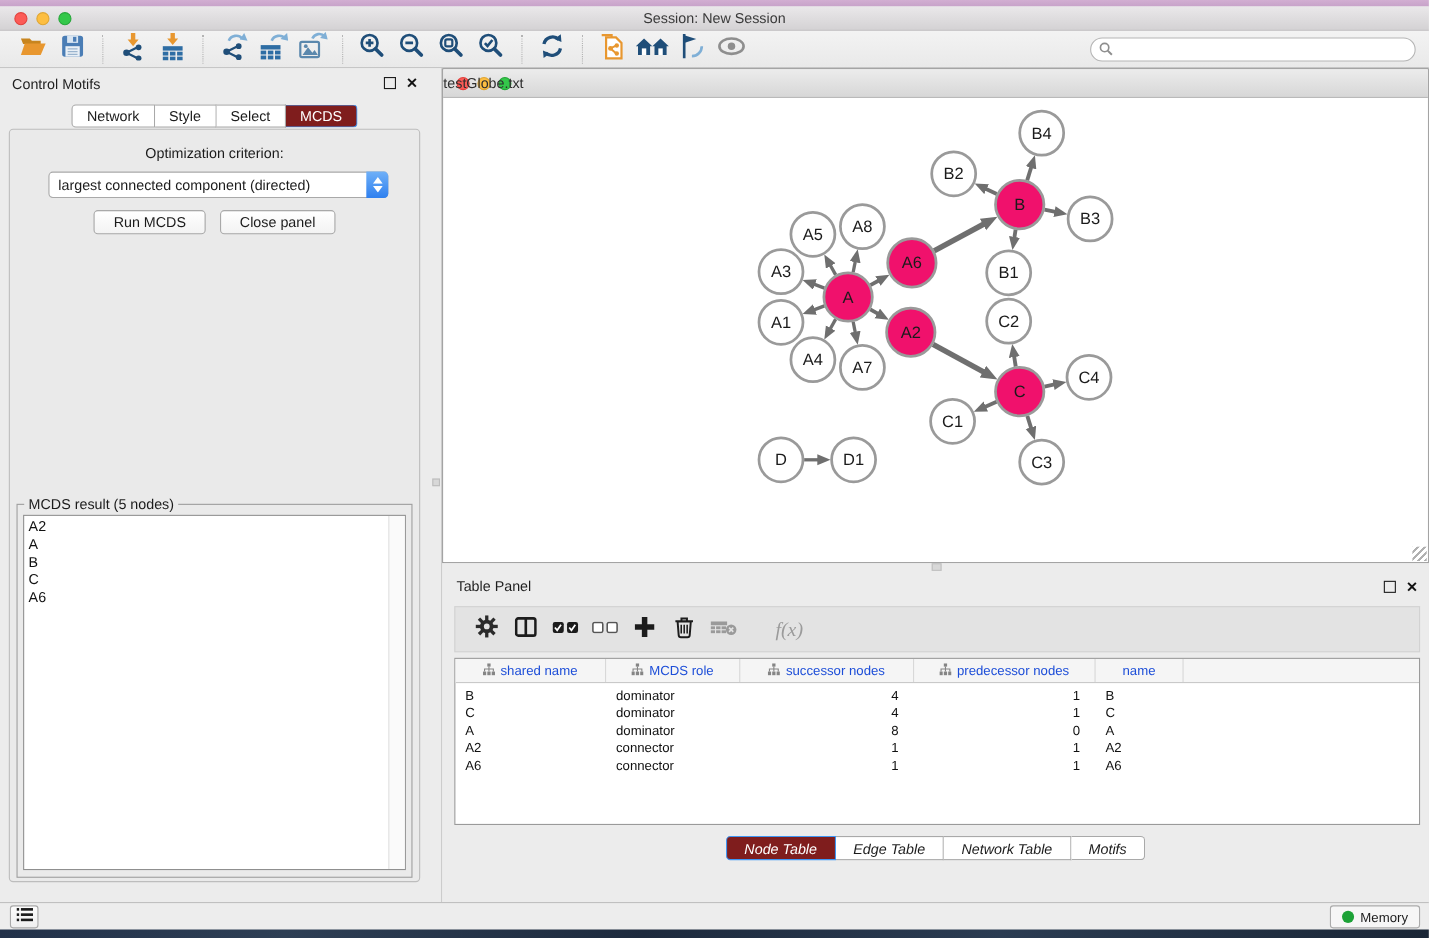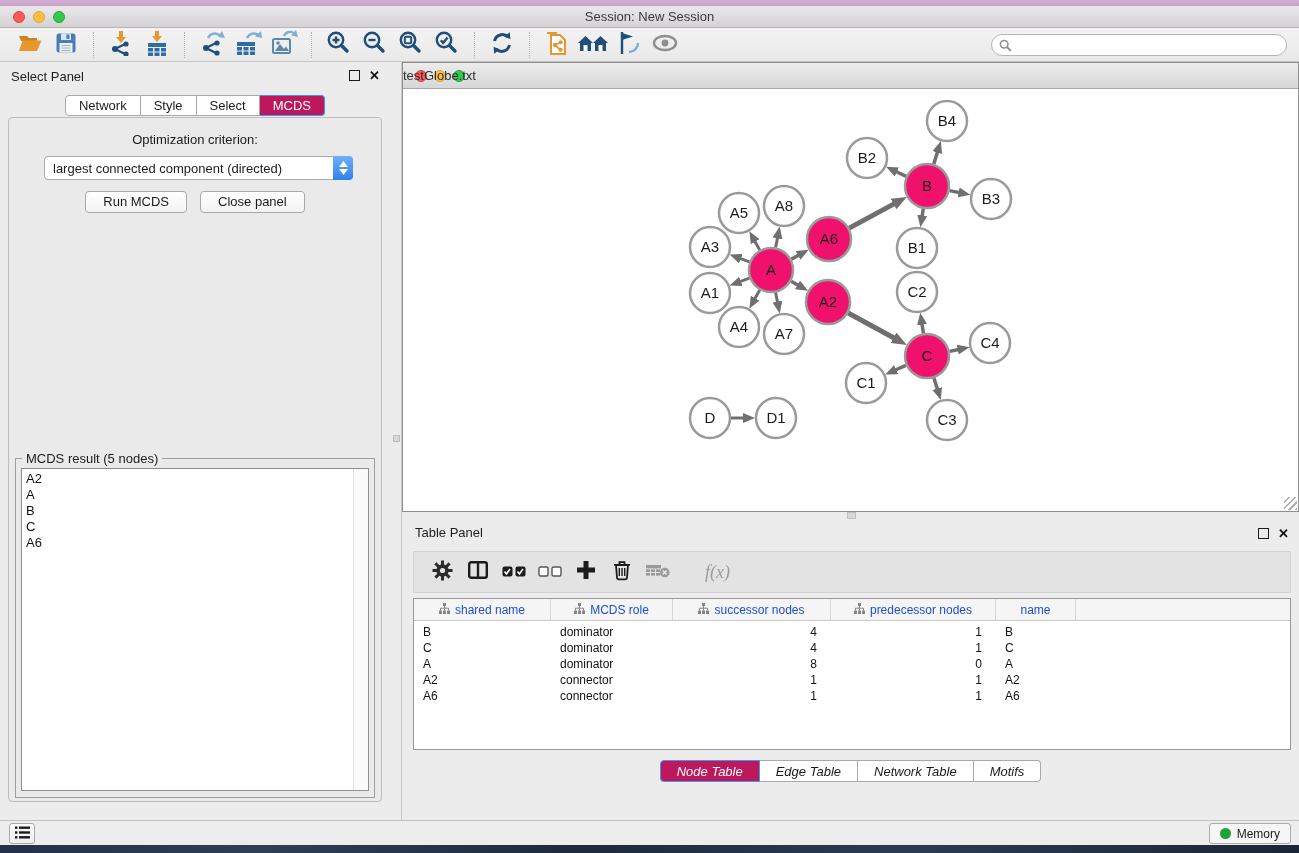--- a/index.html
+++ b/index.html
@@ -297,7 +297,7 @@
 
       <div class="control-panel">
         <div class="cp-header">
-          <span>Select Panel</span>
+          <span>Control Motifs</span>
           <div class="panel-btns">
             <div class="float-btn"></div>
             <div class="close-btn">✕</div>

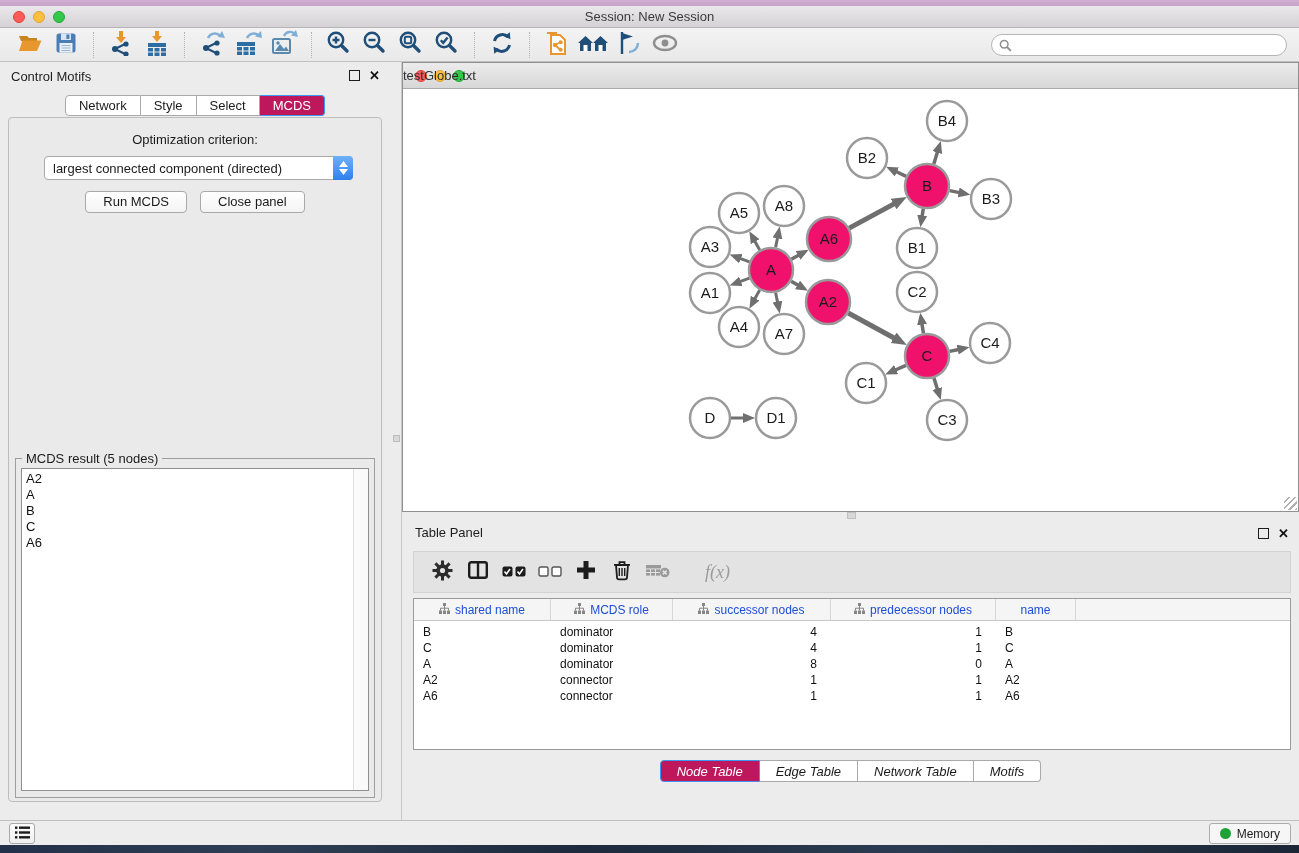--- a/index.html
+++ b/index.html
@@ -42,7 +42,7 @@
   .seg-tab { height:21px; line-height:20px; padding:0 13px; font-size:13px; color:#1b1b1b; background:#fff; border:1px solid #a9a9a9; border-left:none; }
   .seg-tab:first-child { border-left:1px solid #a9a9a9; border-radius:4px 0 0 4px; }
   .seg-tab:last-child { border-radius:0 4px 4px 0; }
-  .seg-tab.active { background:#be185d; color:#fff; border-color:#3e96f4; }
+  .seg-tab.active { background:#7f1d1d; color:#fff; border-color:#3e96f4; }
   .cp-body { position:absolute; top:55px; left:8px; right:8px; bottom:18px; background:#eaeaea; border:1px solid #bdbdbd; border-radius:4px; }
   .opt-label { position:absolute; top:14px; left:0; right:0; text-align:center; font-size:13px; color:#1b1b1b; }
   .dropdown { position:absolute; top:38px; left:35px; right:28px; height:24px; background:#fff; border:1px solid #a9a9a9; border-radius:4px; display:flex; align-items:center; }

